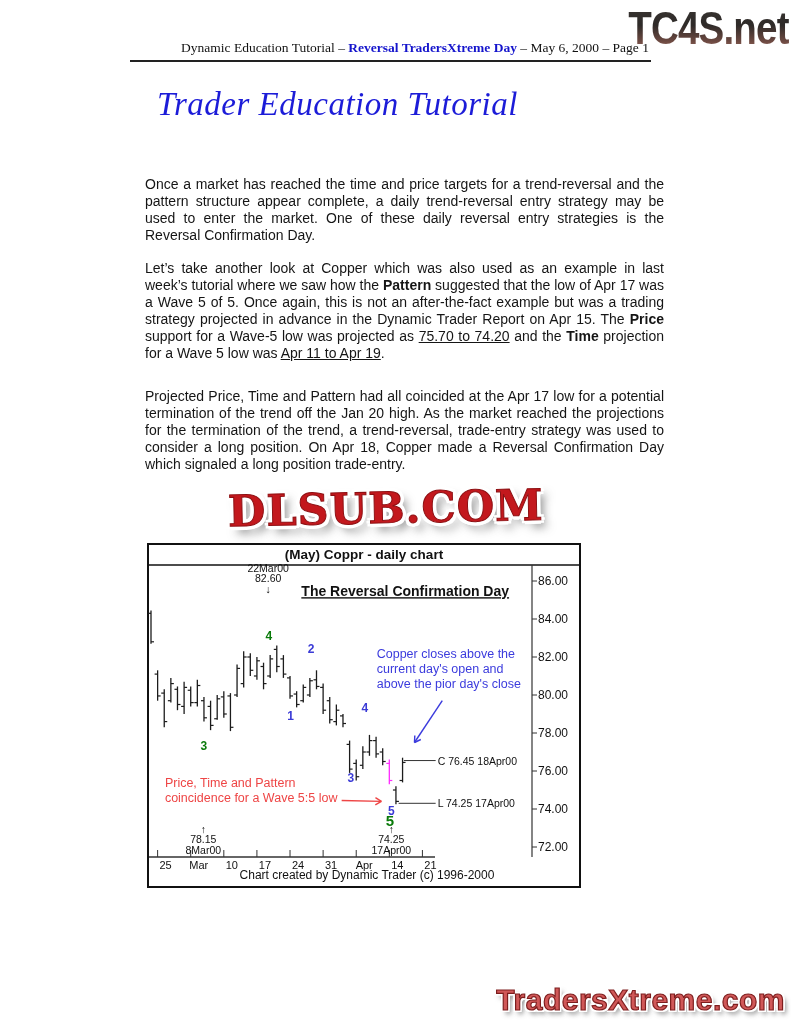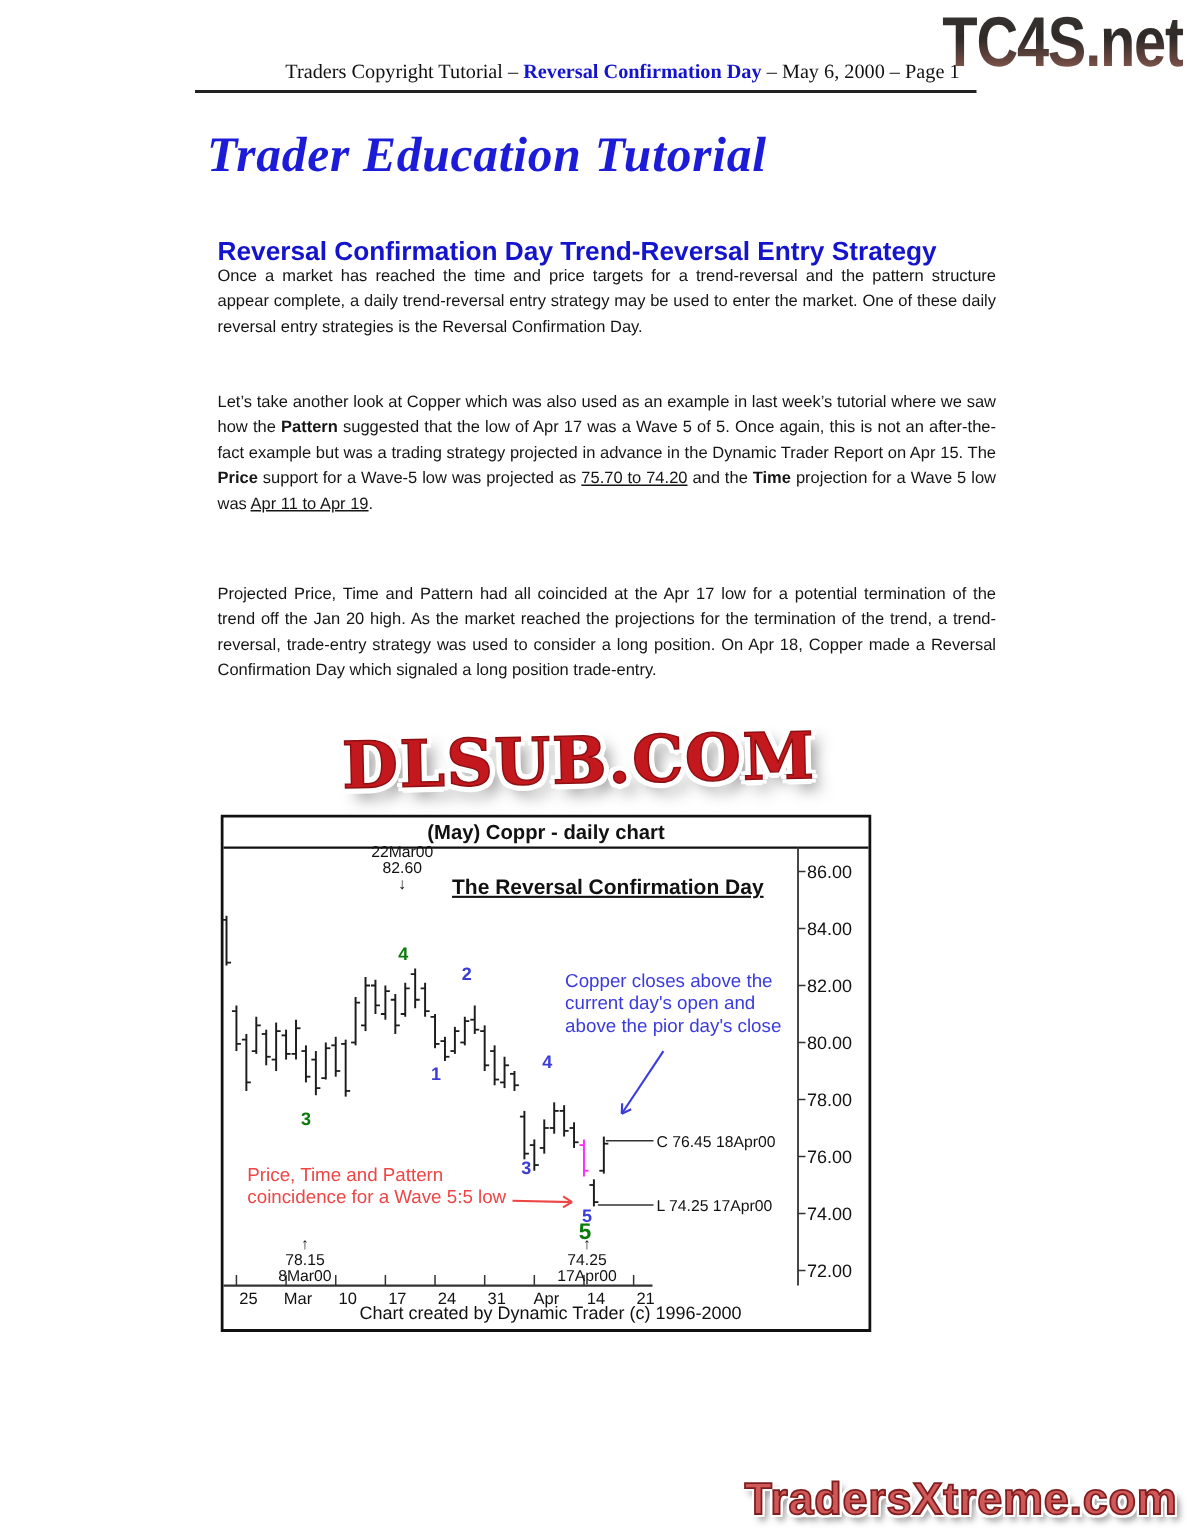--- a/index.html
+++ b/index.html
@@ -51,7 +51,7 @@
 
 <div class="page">
 
-  <div class="hdr"><span>Traders Copyright Tutorial – </span><span class="hl">Reversal Confirmation Day</span><span> – May 6, 2000 – Page 1</span></div>
+  <div class="hdr"><span>Dynamic Education Tutorial – </span><span class="hl">Reversal Confirmation Day</span><span> – May 6, 2000 – Page 1</span></div>
 
   <div class="tc4s">TC4S.net</div>
 

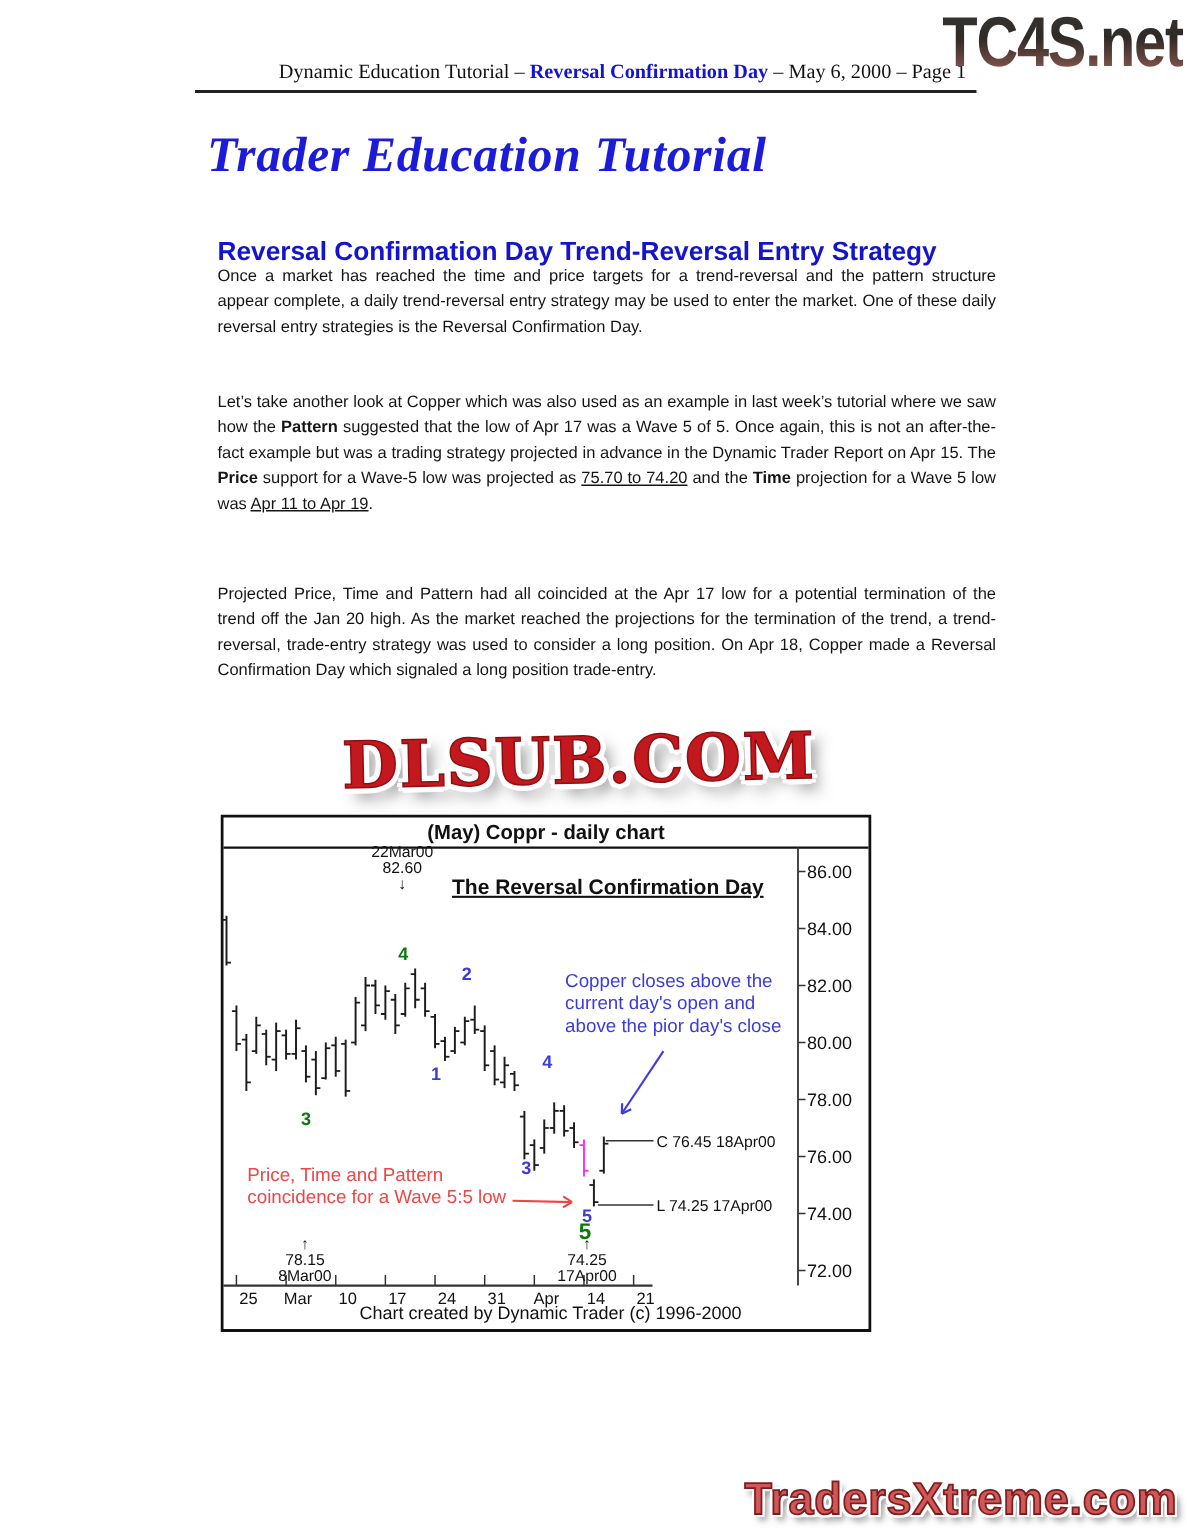--- a/index.html
+++ b/index.html
@@ -51,7 +51,7 @@
 
 <div class="page">
 
-  <div class="hdr"><span>Dynamic Education Tutorial – </span><span class="hl">Reversal Confirmation Day</span><span> – May 6, 2000 – Page 1</span></div>
+  <div class="hdr"><span>Dynamic Education Tutorial – </span><span class="hl">Reversal TradersXtreme Day</span><span> – May 6, 2000 – Page 1</span></div>
 
   <div class="tc4s">TC4S.net</div>
 

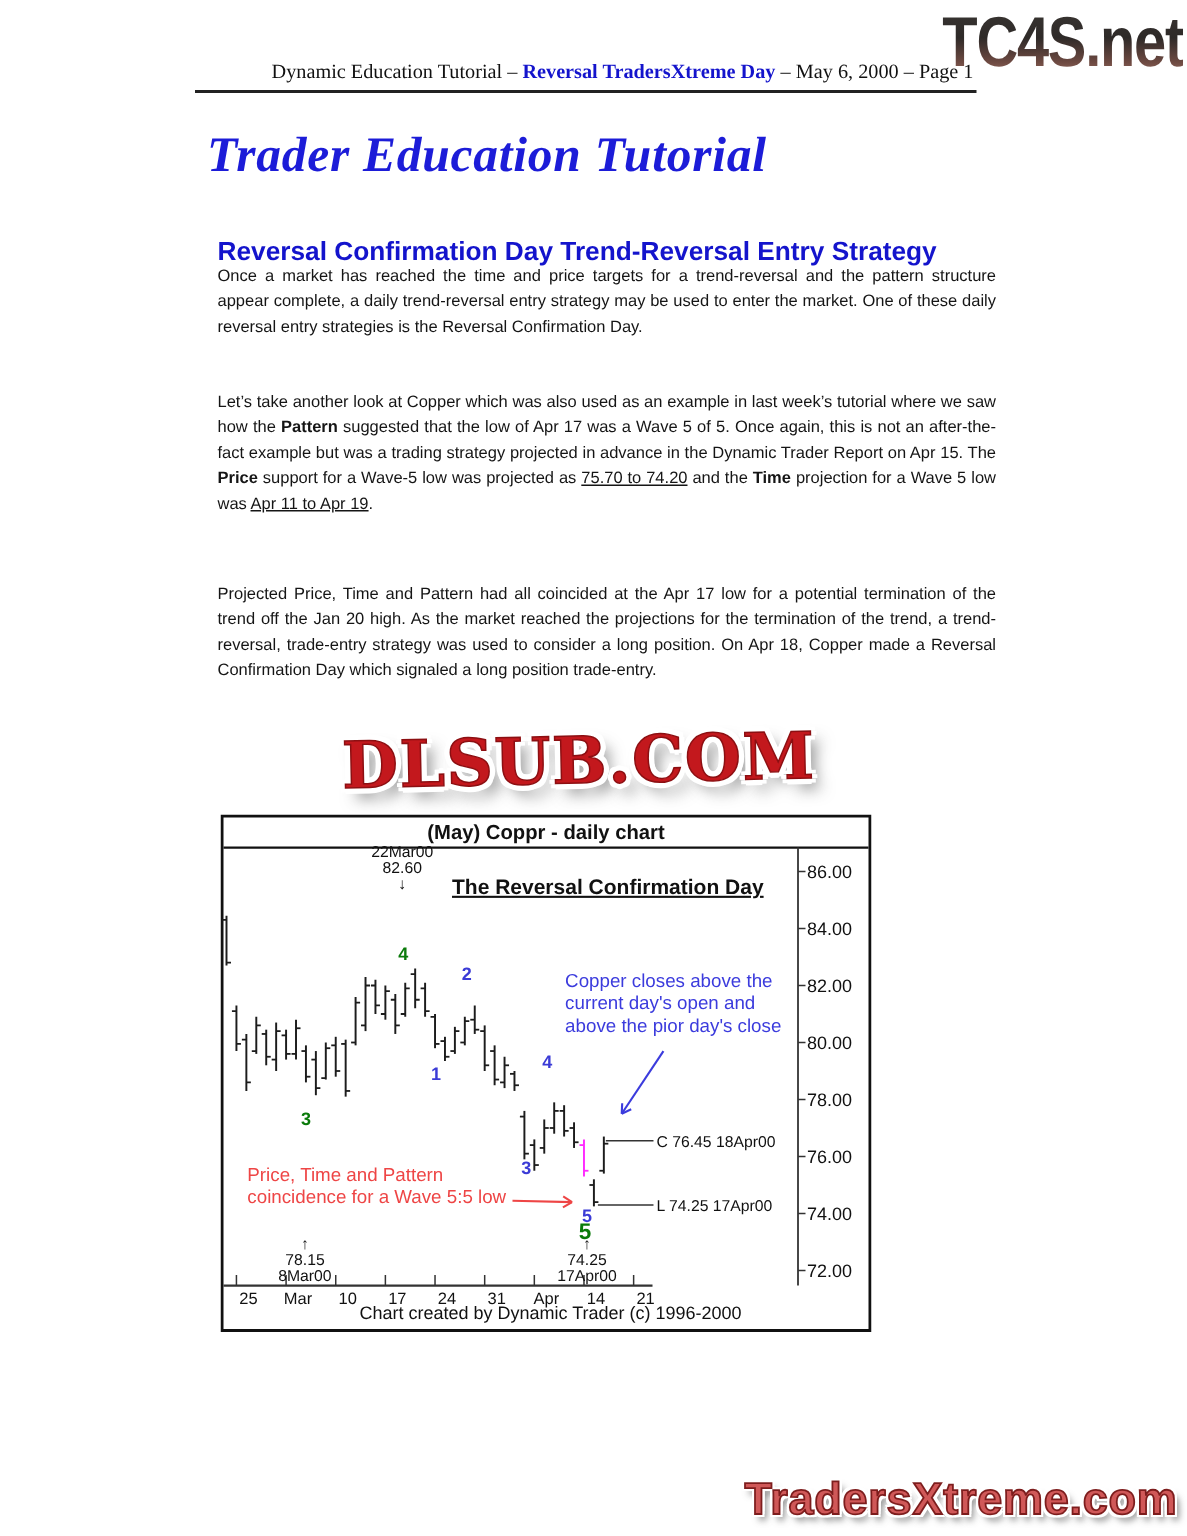--- a/index.html
+++ b/index.html
@@ -18,8 +18,8 @@
         -webkit-background-clip:text;background-clip:text;color:transparent;
         font-family:"Liberation Sans",sans-serif;}
 
-  .title{position:absolute;top:86px;left:138px;margin:0;font-family:"Liberation Serif",serif;
-         font-style:italic;font-weight:bold;font-size:33px;color:#1c1cd8;letter-spacing:.5px;}
+  .title{position:absolute;top:86px;left:157px;margin:0;font-family:"Liberation Serif",serif;
+         font-style:italic;font-weight:normal;font-size:33px;color:#1c1cd8;letter-spacing:.5px;}
   .heading{position:absolute;top:157px;left:145px;margin:0;font-size:17.5px;font-weight:bold;
            color:#1414cc;white-space:nowrap;}
 

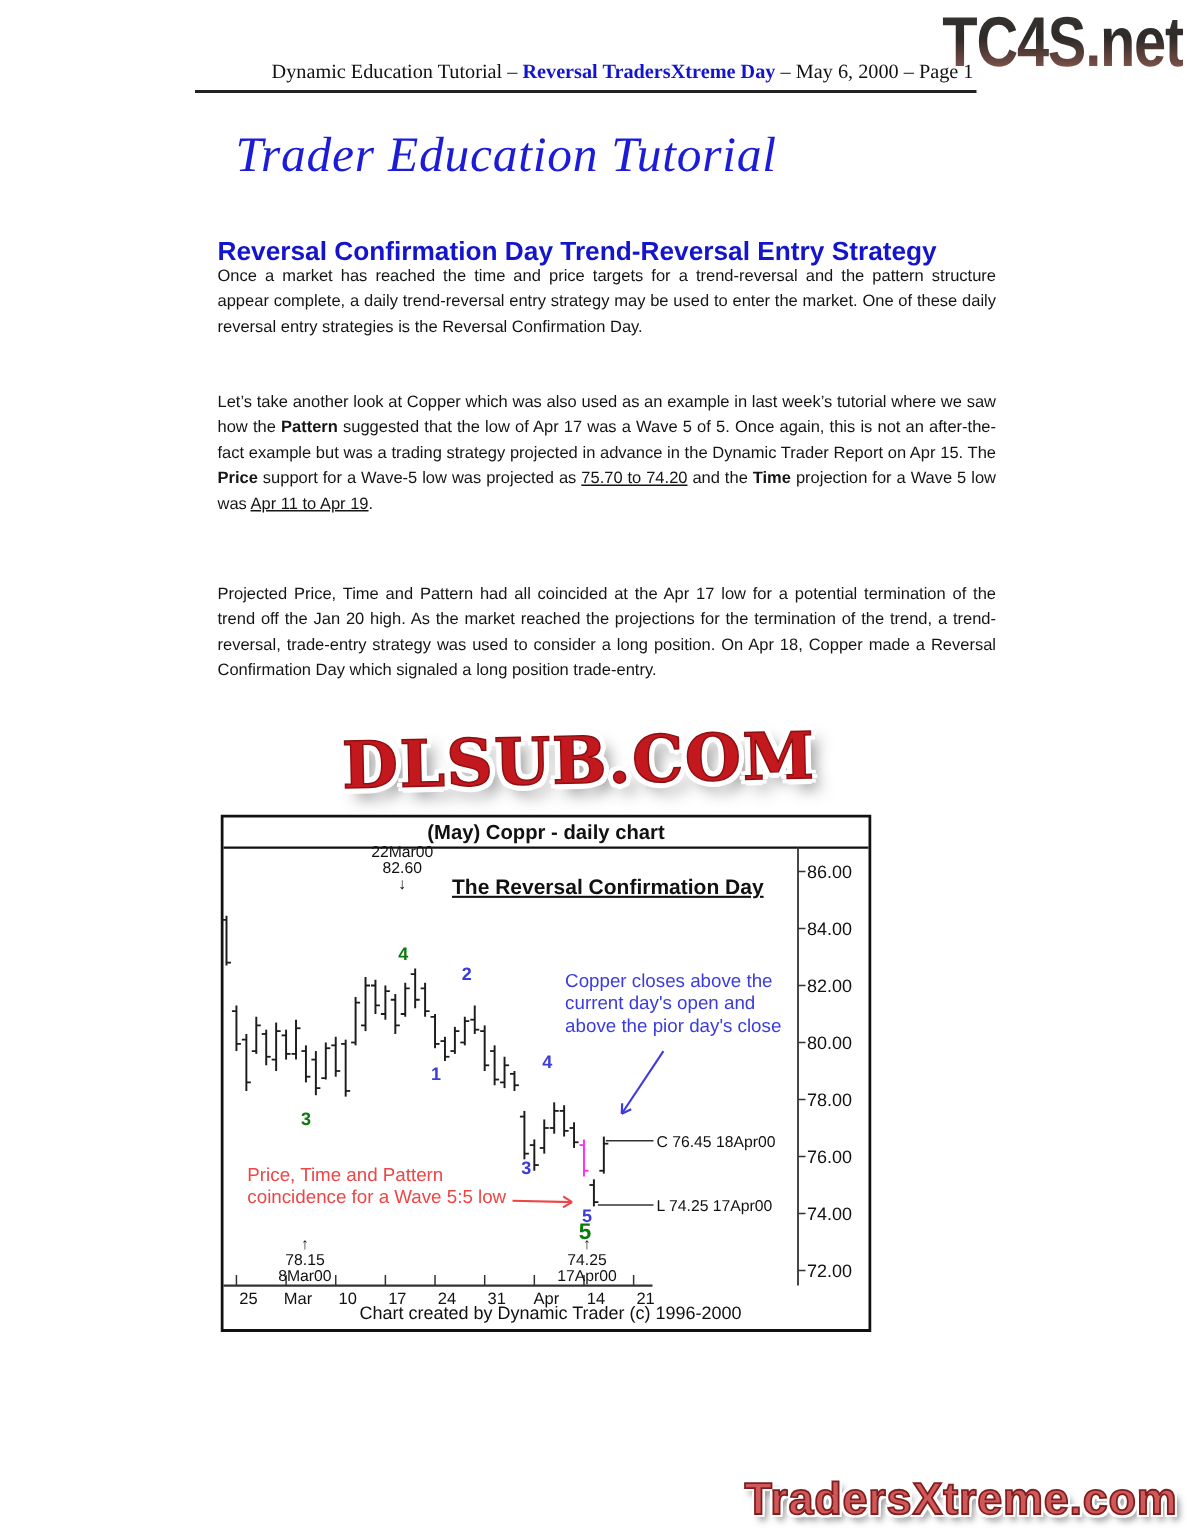--- a/index.html
+++ b/index.html
@@ -59,7 +59,6 @@
 
   <h1 class="title">Trader Education Tutorial</h1>
 
-  <h2 class="heading">Reversal Confirmation Day Trend-Reversal Entry Strategy</h2>
 
   <p class="body-p p1"><span>Once a market has reached the time and price targets for a trend-reversal and the pattern structure appear complete, a daily trend-reversal entry strategy may be used to enter the market. One of these daily reversal entry strategies is the Reversal Confirmation Day.</span></p>
   <p class="body-p p2"><span>Let’s take another look at Copper which was also used as an example in last week’s tutorial where we saw how the </span><span style="font-weight: bold;">Pattern</span><span> suggested that the low of Apr 17 was a Wave 5 of 5. Once again, this is not an after-the-fact example but was a trading strategy projected in advance in the Dynamic Trader Report on Apr 15. The </span><span style="font-weight: bold;">Price</span><span> support for a Wave-5 low was projected as </span><span style="text-decoration: underline;">75.70 to 74.20</span><span> and the </span><span style="font-weight: bold;">Time</span><span> projection for a Wave 5 low was </span><span style="text-decoration: underline;">Apr 11 to Apr 19</span><span>.</span></p>

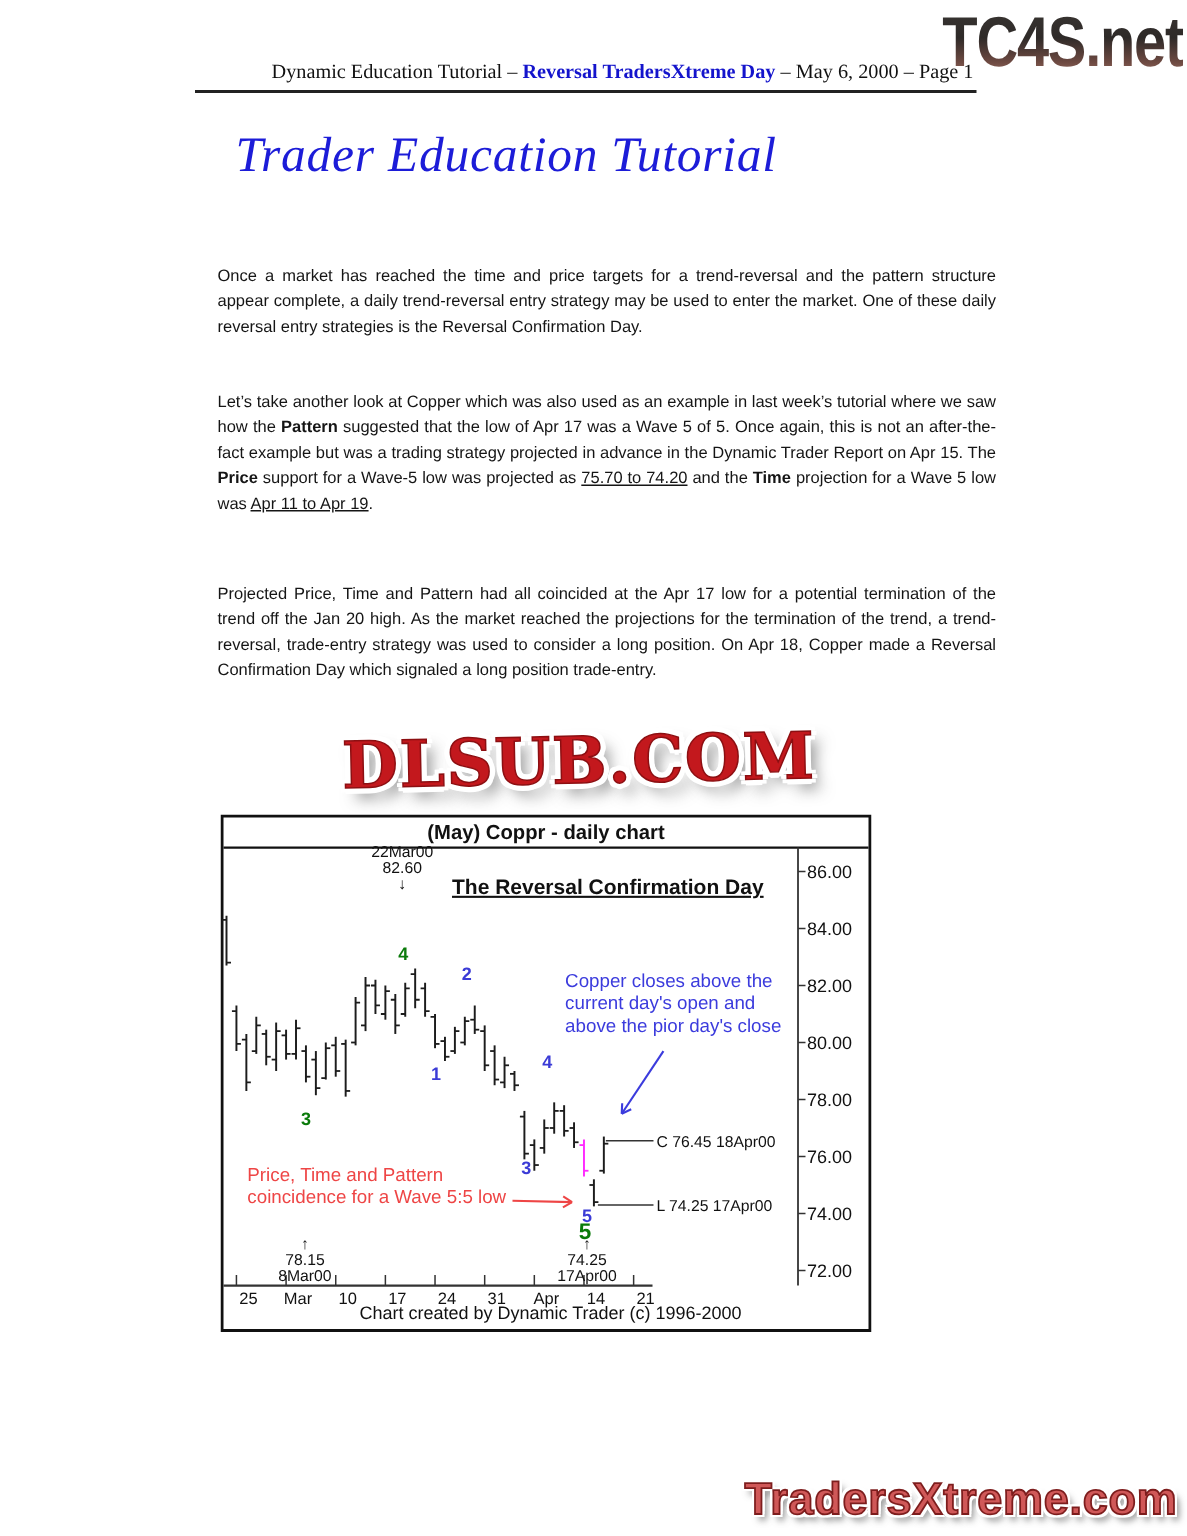--- a/index.html
+++ b/index.html
@@ -23,7 +23,7 @@
   .heading{position:absolute;top:157px;left:145px;margin:0;font-size:17.5px;font-weight:bold;
            color:#1414cc;white-space:nowrap;}
 
-  .body-p{position:absolute;left:145px;width:519px;margin:0;font-size:11px;
+  .body-p{position:absolute;left:145px;width:519px;margin:0;font-size:14px;
           line-height:16.9px;text-align:justify;color:#151515;}
   .p1{top:176px}.p2{top:260px}.p3{top:388px}.p4{top:478px}
 

